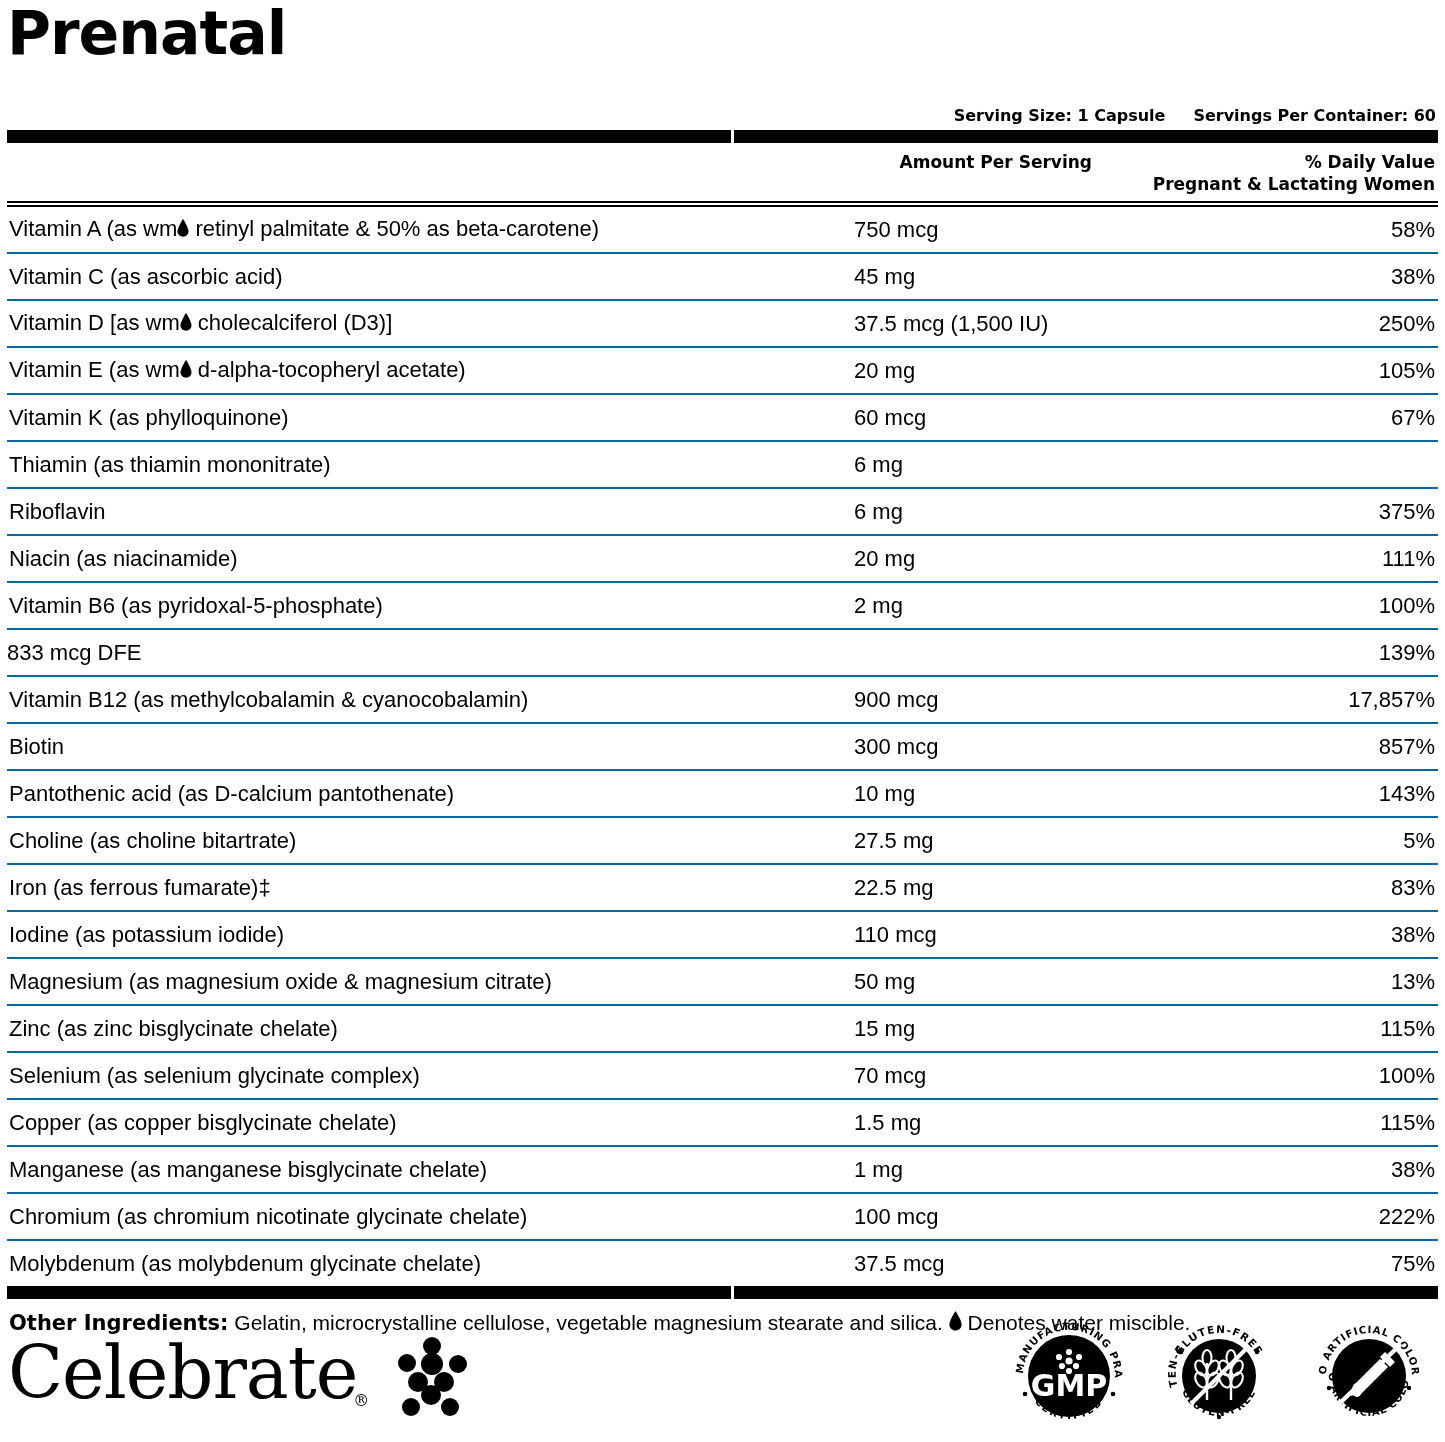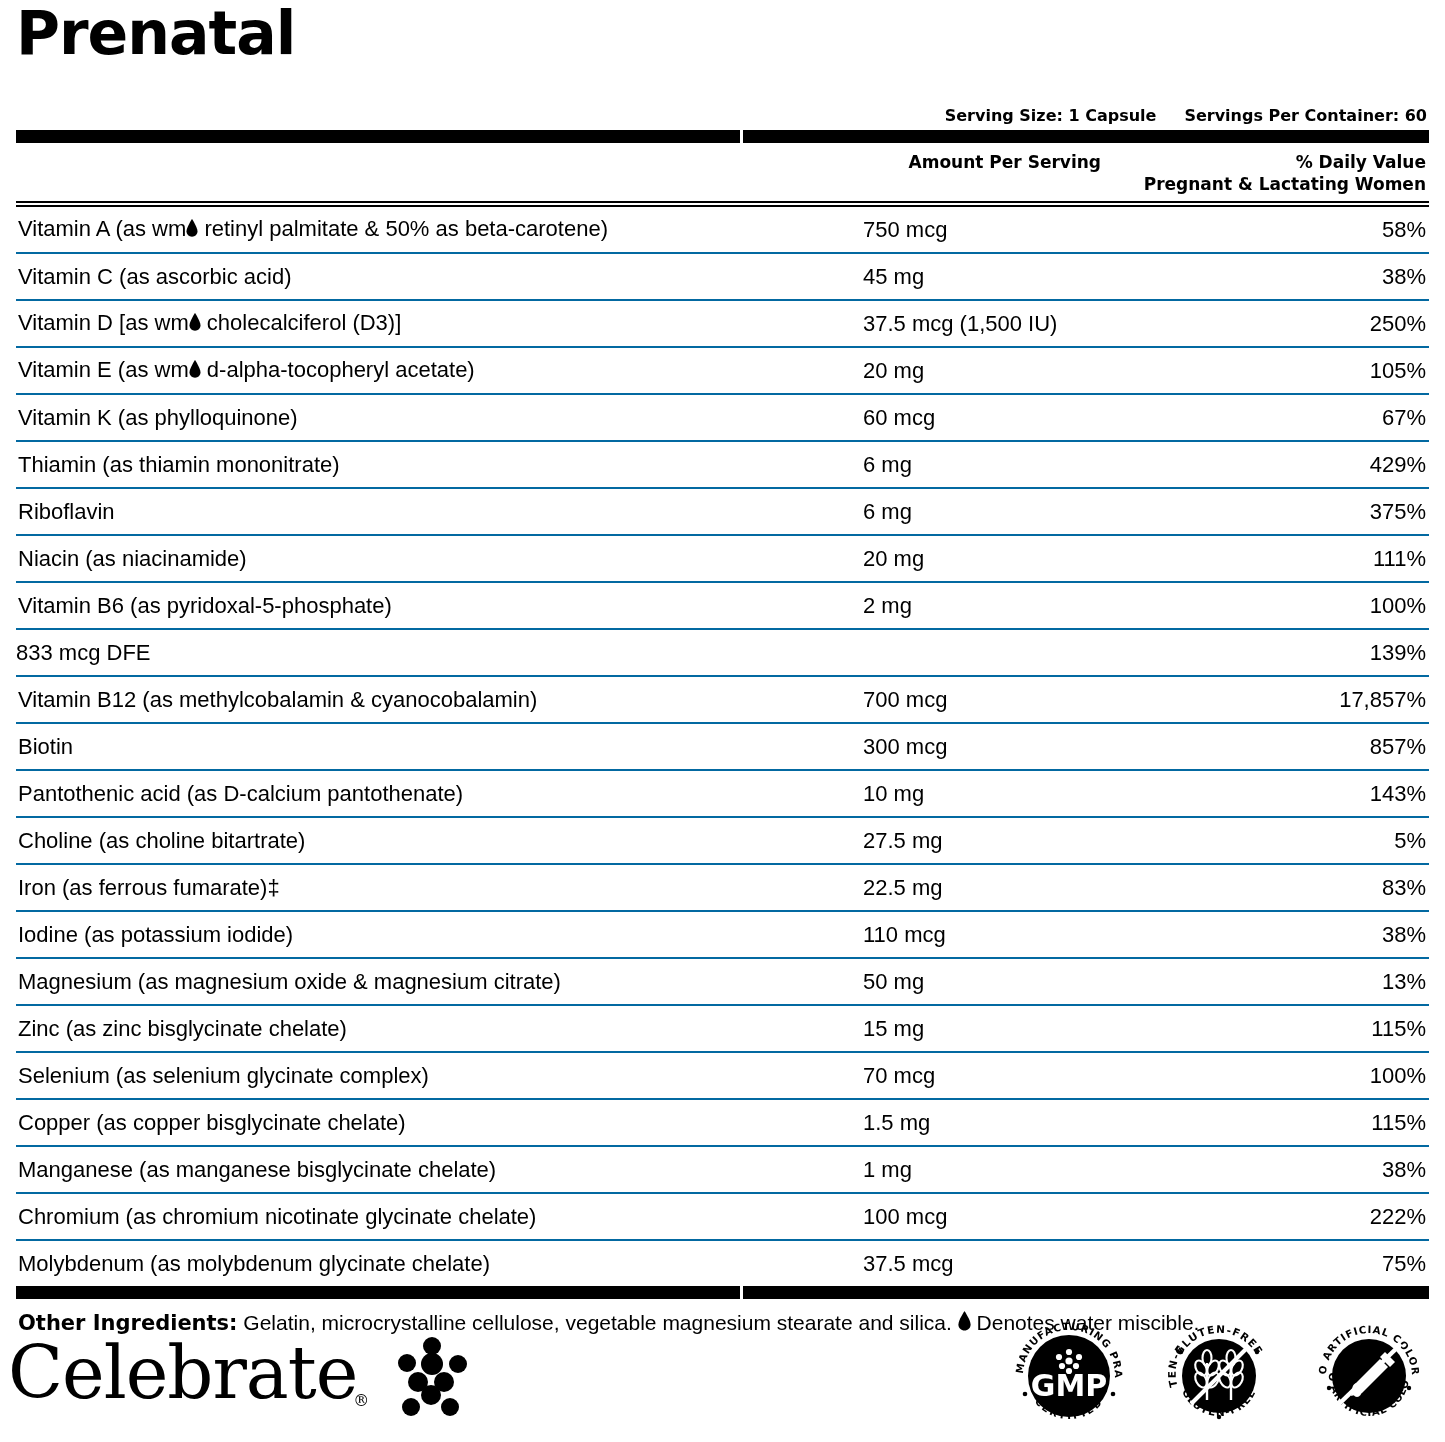--- a/index.html
+++ b/index.html
@@ -19,7 +19,7 @@
     width: 1445px;
     height: 1442px;
     box-sizing: border-box;
-    padding: 0 16px;
+    padding: 0 7px;
     border-radius: 9px;
   }
 

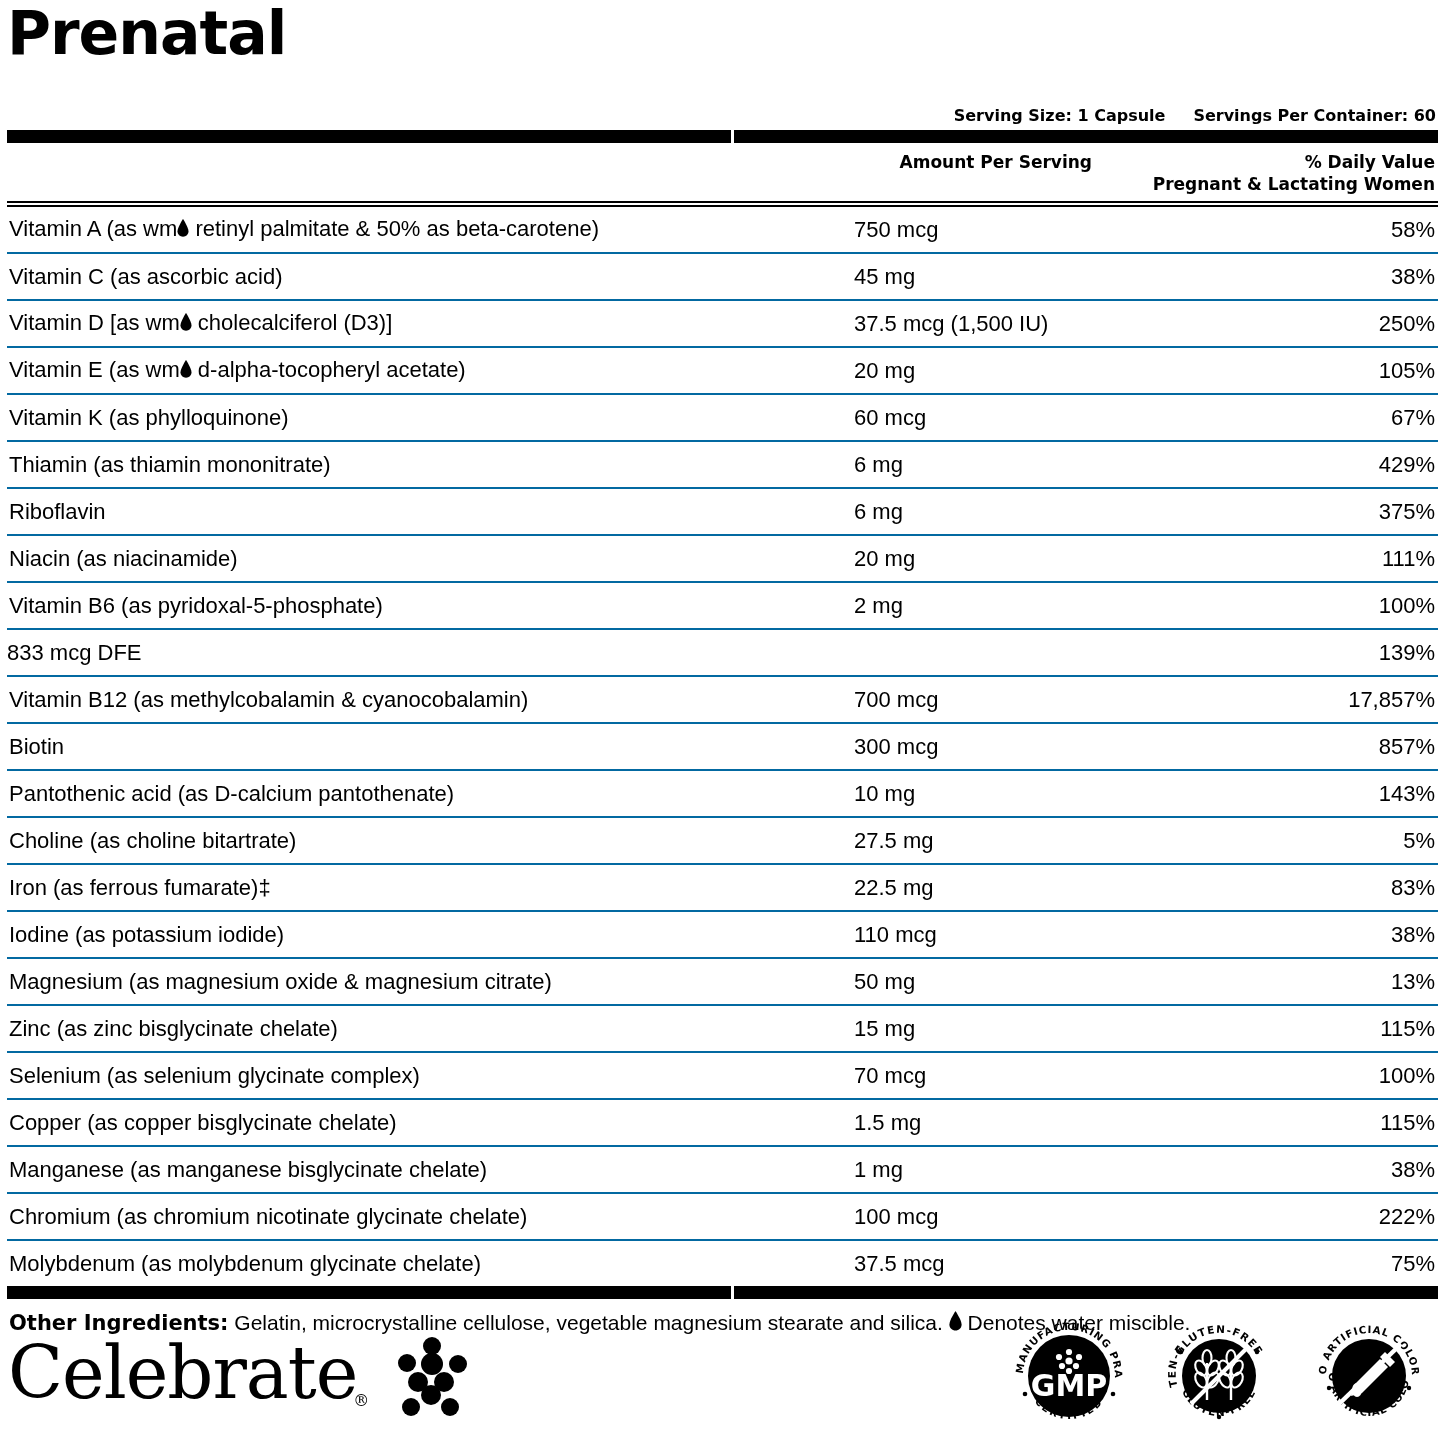--- a/index.html
+++ b/index.html
@@ -230,7 +230,6 @@
       <div class="nrow">
         <div class="n-name"><span>Thiamin (as thiamin mononitrate)</span></div>
         <div class="n-amt">6 mg</div>
-        <div class="n-dv">429%</div>
       </div>
       <div class="nrow">
         <div class="n-name"><span>Riboflavin</span></div>

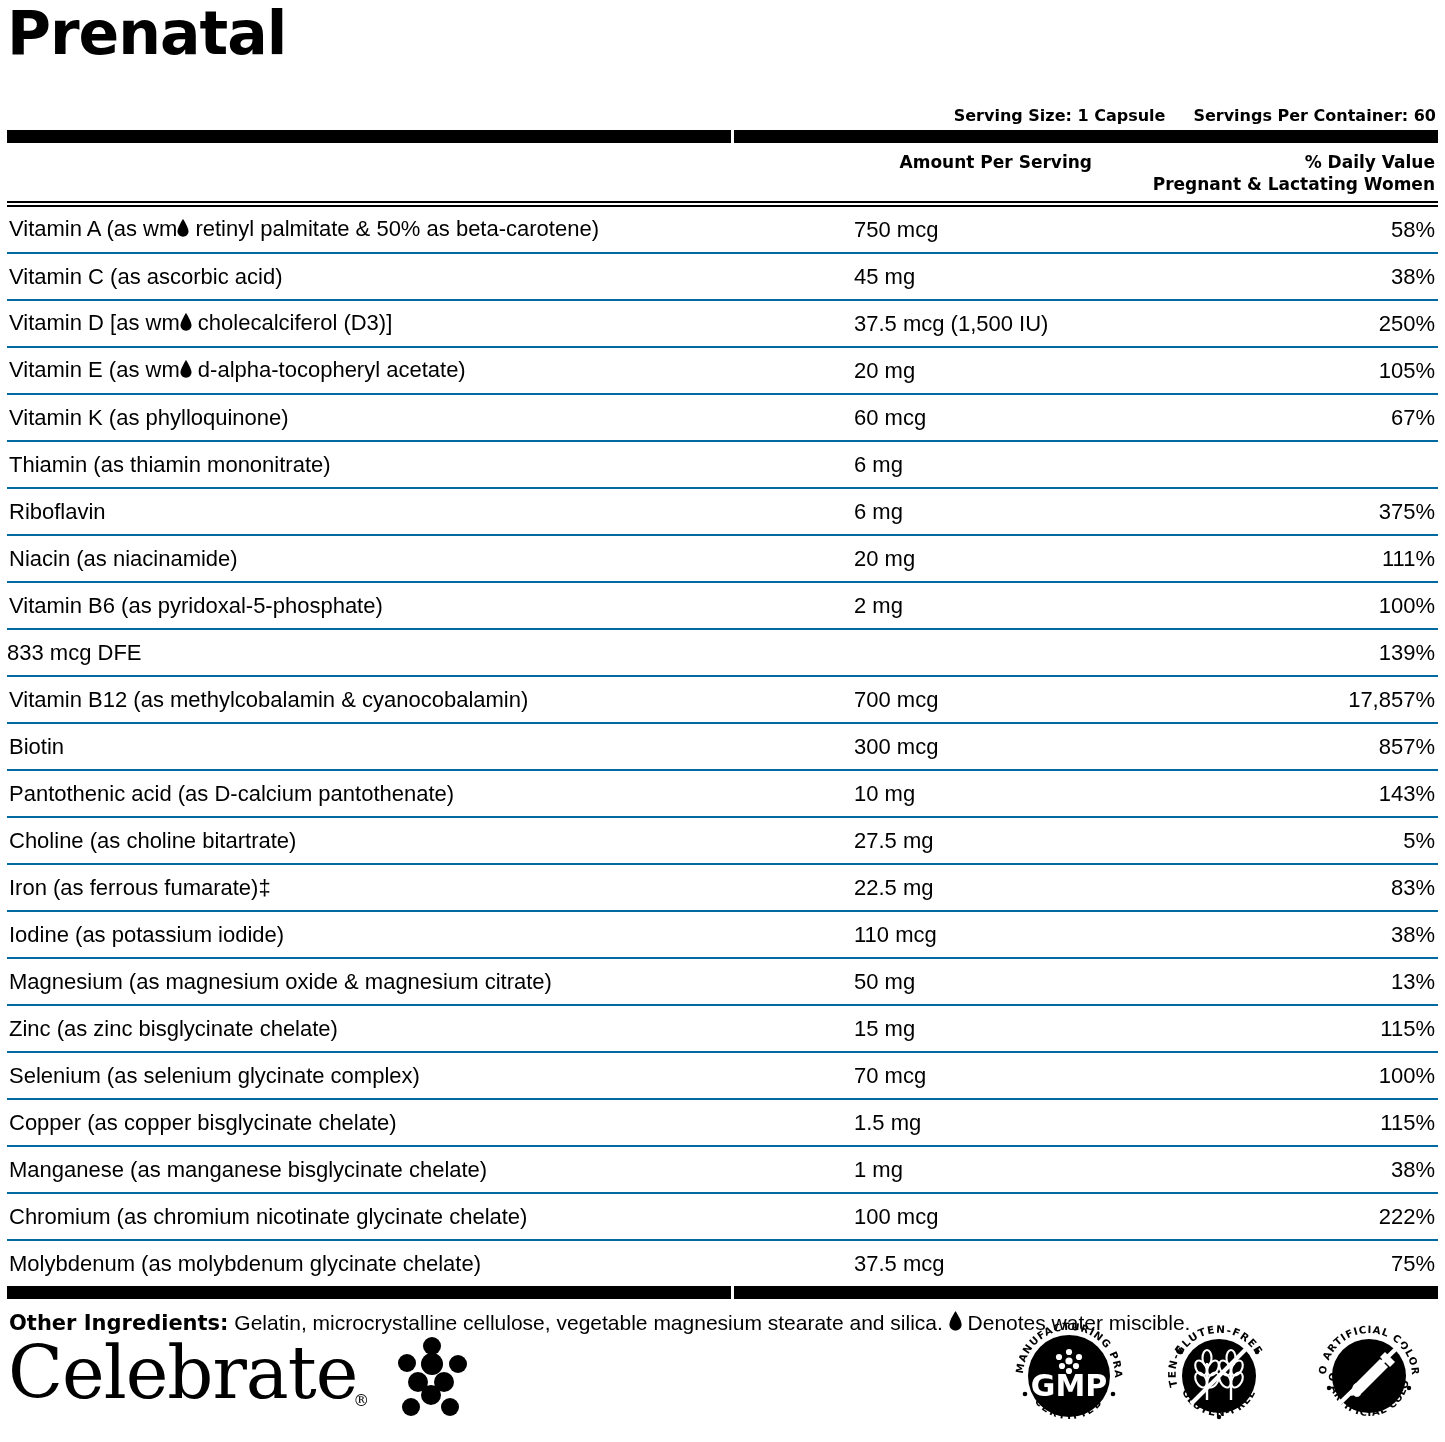--- a/index.html
+++ b/index.html
@@ -252,7 +252,7 @@
       </div>
       <div class="nrow">
         <div class="n-name"><span>Vitamin B12 (as methylcobalamin &amp; cyanocobalamin)</span></div>
-        <div class="n-amt">700 mcg</div>
+        <div class="n-amt">900 mcg</div>
         <div class="n-dv">17,857%</div>
       </div>
       <div class="nrow">

